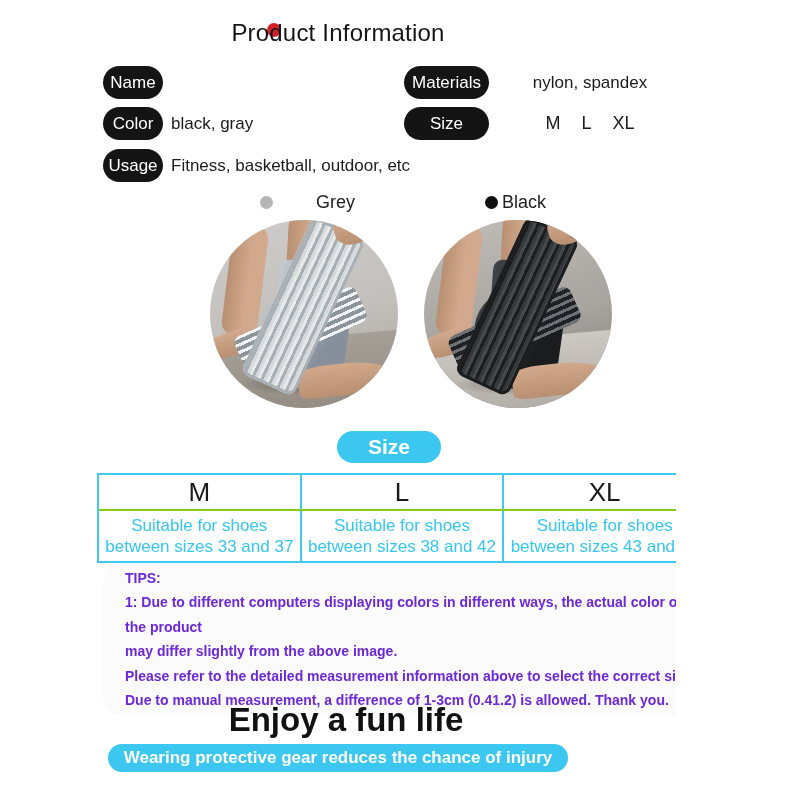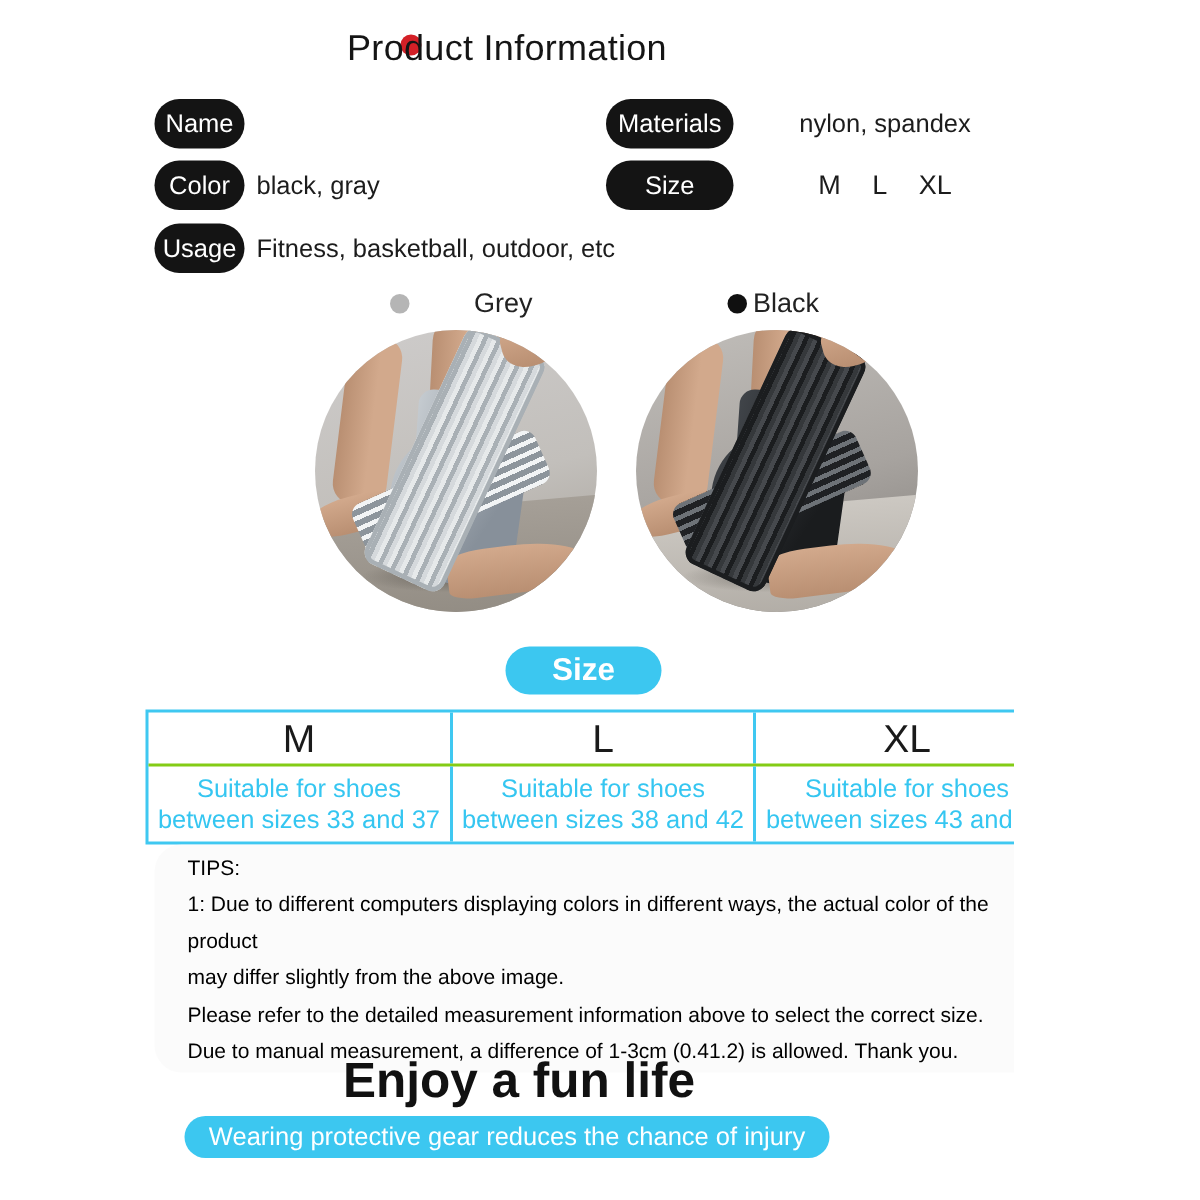--- a/index.html
+++ b/index.html
@@ -80,7 +80,7 @@
 
   
   #tips-bg{left:103px;top:563px;width:614px;height:152px;border-radius:18px;background:#f7f7f7;opacity:.55;}
-  #tips{left:125px;top:566px;width:580px;font-size:14px;font-weight:normal;line-height:24.4px;color:#000000;}
+  #tips{left:125px;top:566px;width:580px;font-size:14px;font-weight:bold;line-height:24.4px;color:#6d28d9;}
 
   
   #footer-headline{left:0;right:0;top:701px;text-align:center;font-size:33px;font-weight:bold;color:#111;padding-left:16px;}

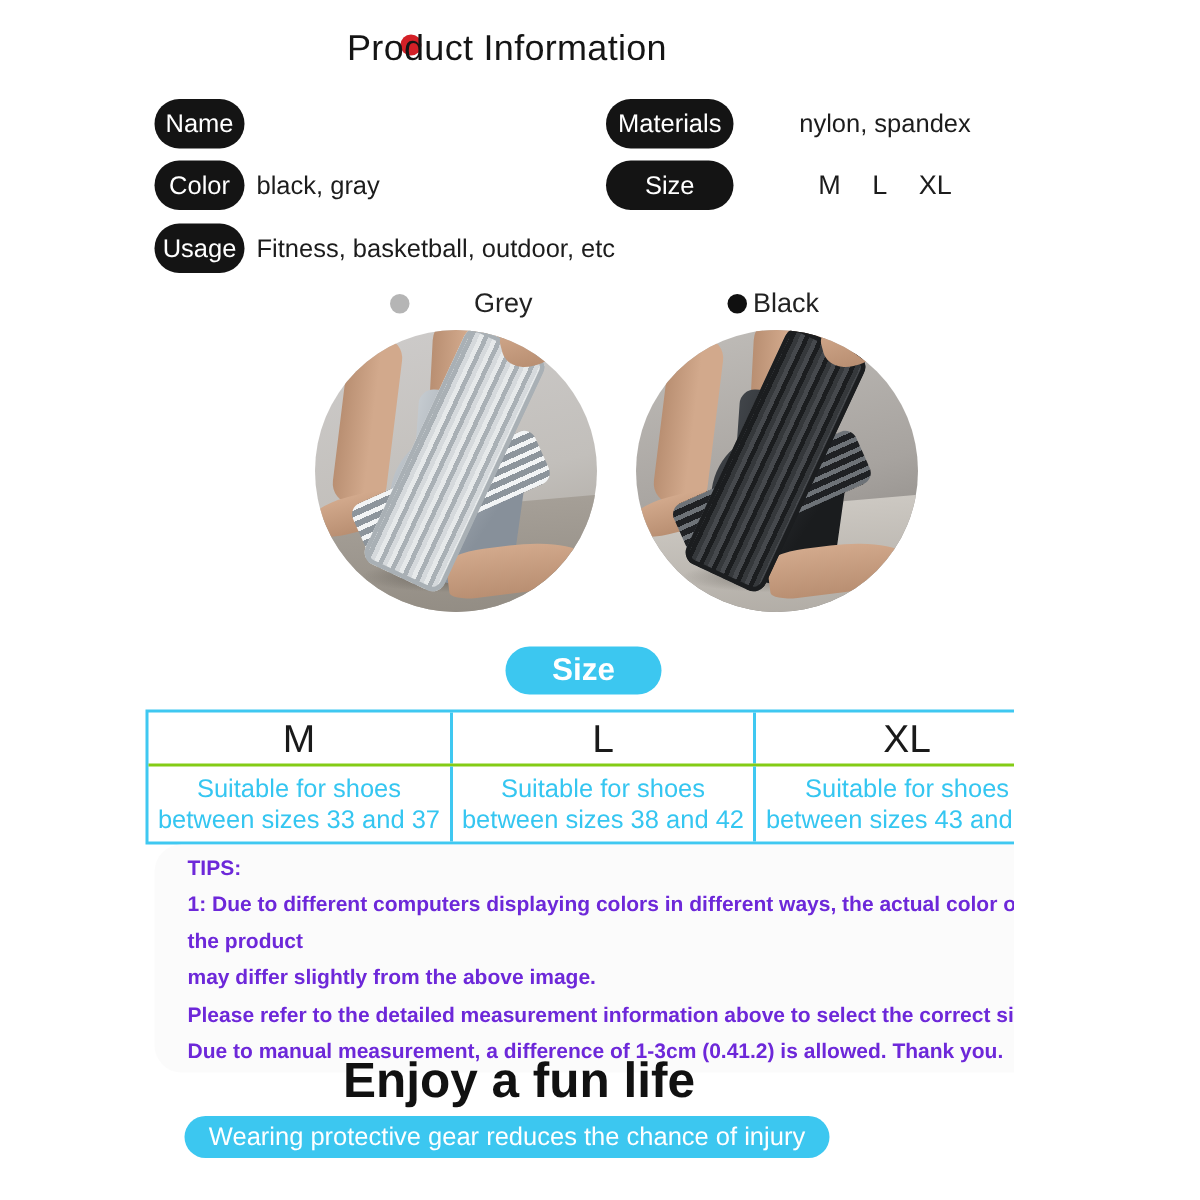--- a/index.html
+++ b/index.html
@@ -85,7 +85,7 @@
   
   #footer-headline{left:0;right:0;top:701px;text-align:center;font-size:33px;font-weight:bold;color:#111;padding-left:16px;}
   #banner-wrap{left:0;right:0;top:744px;display:flex;justify-content:center;}
-  #footer-banner{height:28px;border-radius:14px;background:#3cc7f0;color:#fff;font-size:17px;font-weight:normal;
+  #footer-banner{height:28px;border-radius:14px;background:#3cc7f0;color:#fff;font-size:17px;font-weight:bold;
                  display:flex;align-items:center;padding:0 16px;white-space:nowrap;}
 </style>
 </head>

